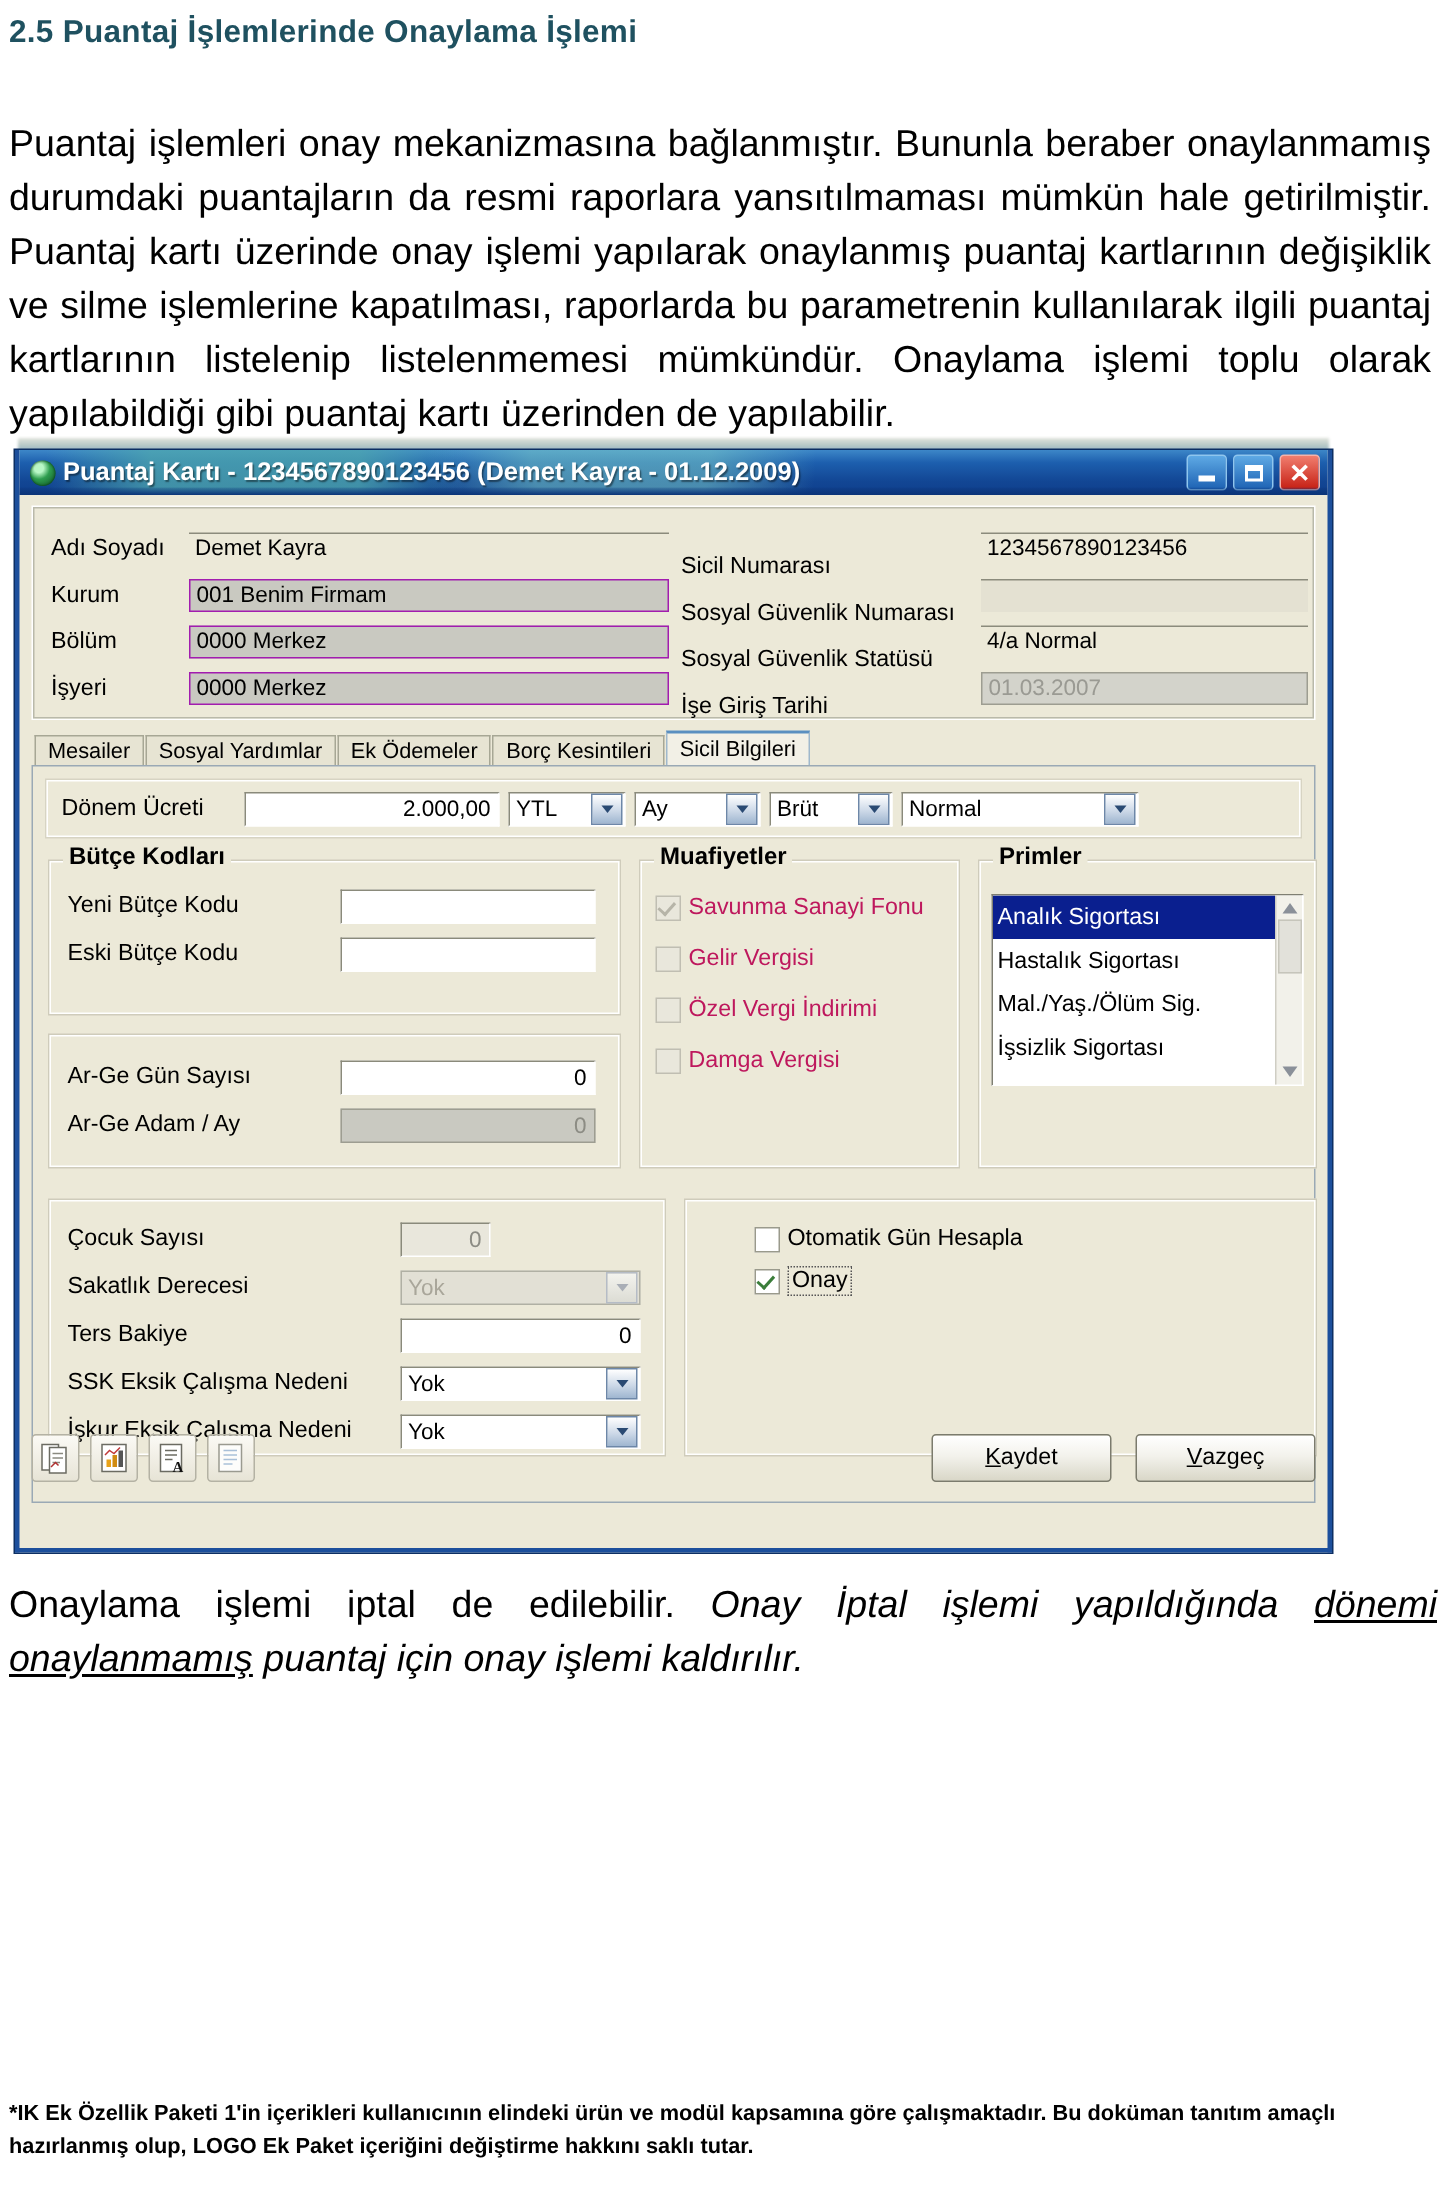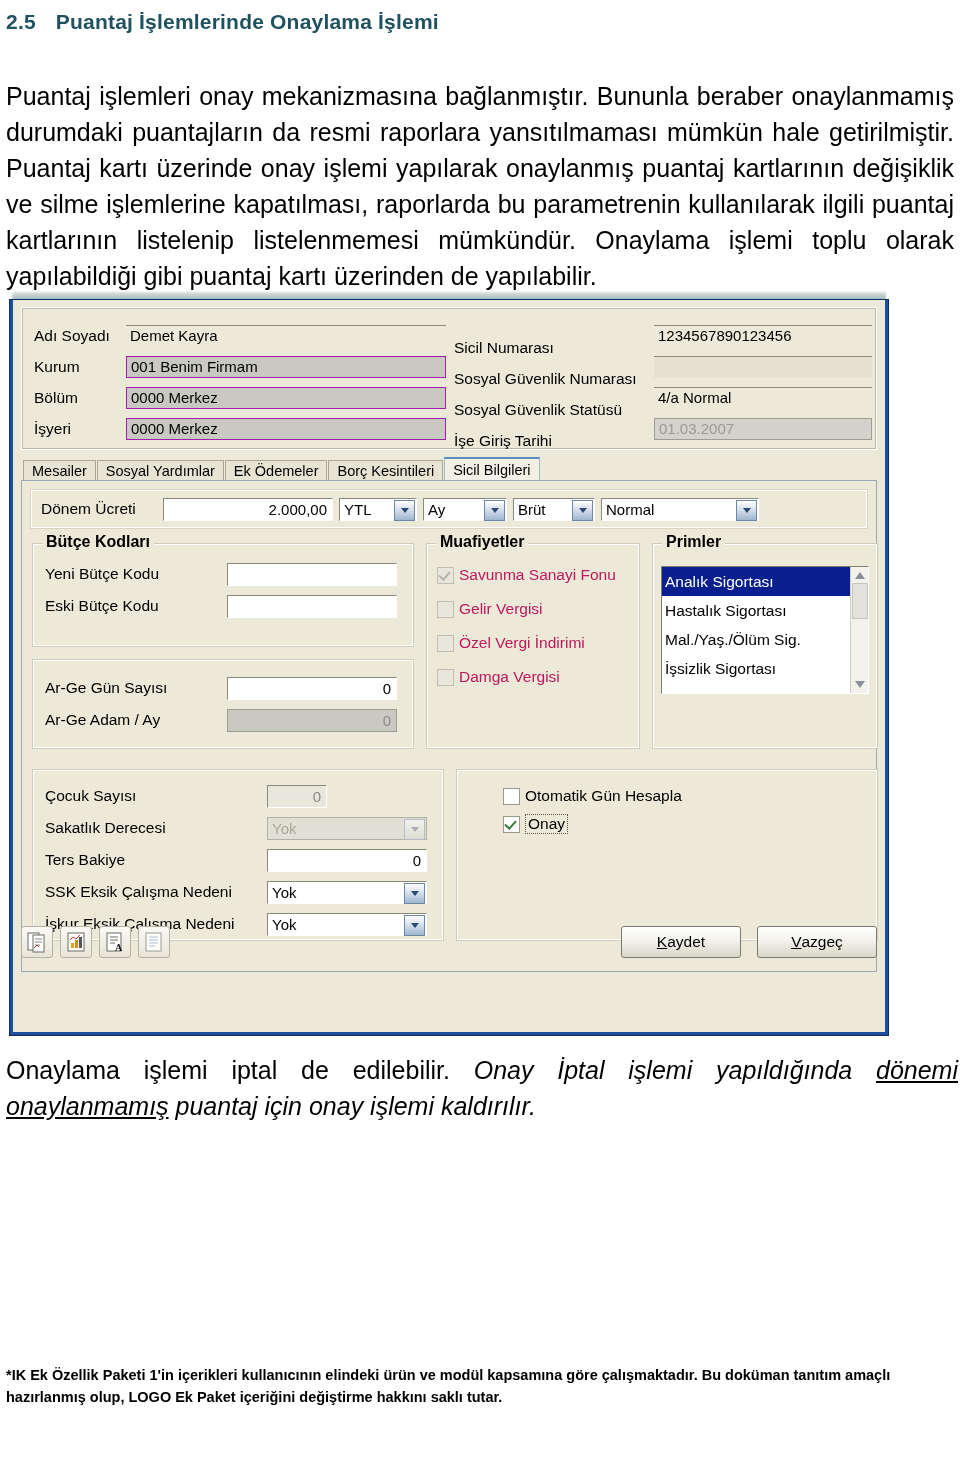--- a/index.html
+++ b/index.html
@@ -24,7 +24,7 @@
     letter-spacing: .2px;
     white-space: nowrap;
   }
-  .doc-heading .num { margin-right: 20px; }
+  .doc-heading .num { margin-right: 6px; }
 
   .body-para {
     position: absolute;

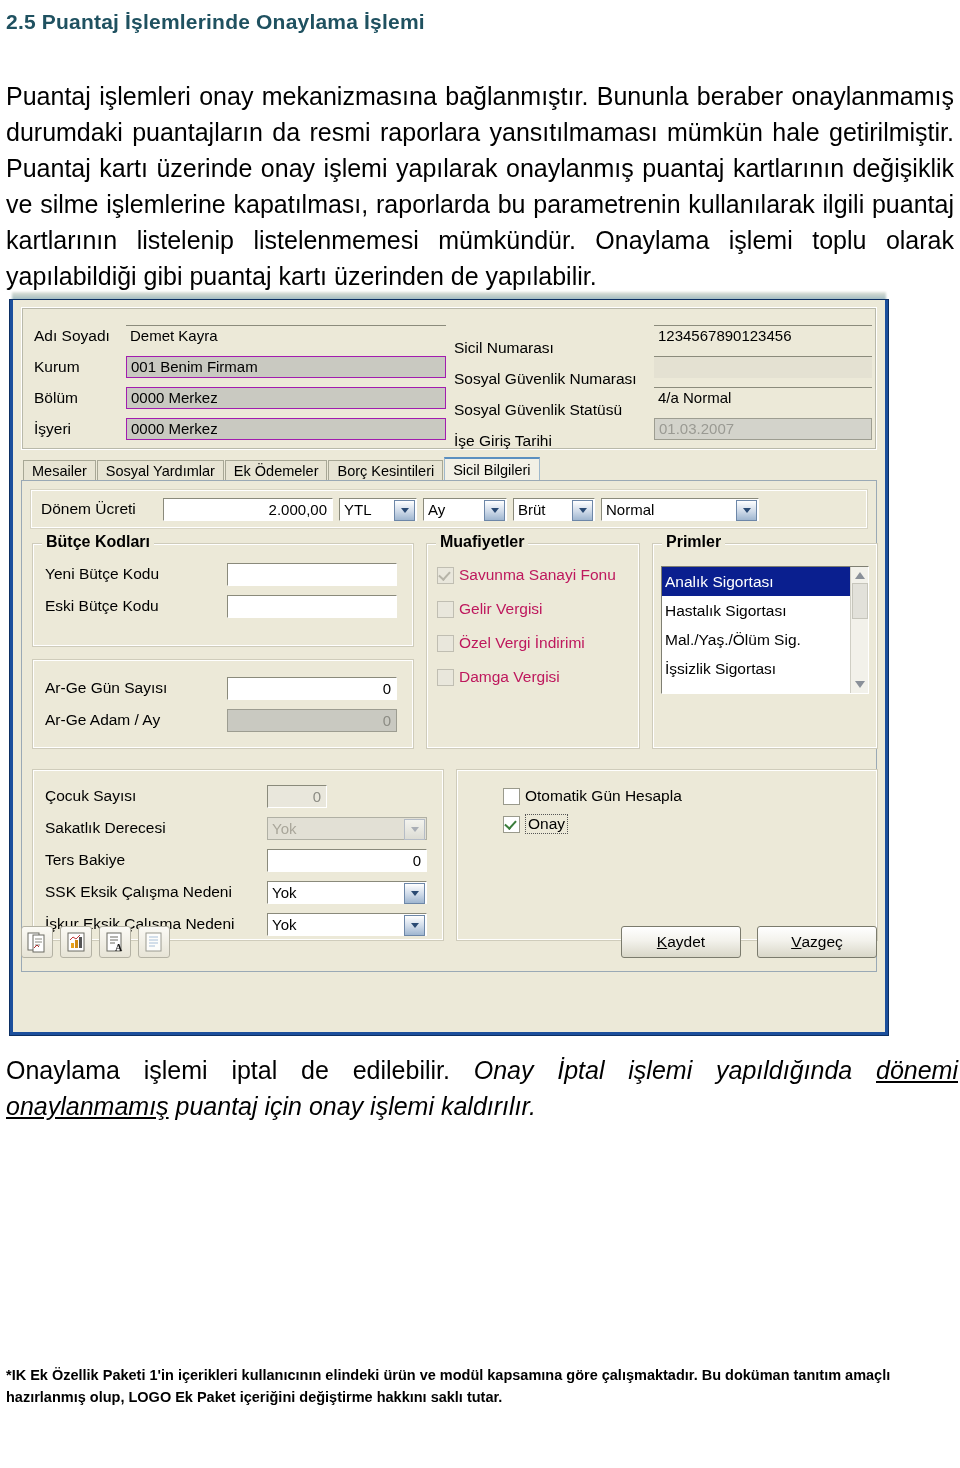--- a/index.html
+++ b/index.html
@@ -354,6 +354,21 @@
 
 <div id="app-window">
 
+  <div id="title-bar">
+    <span class="title-icon"></span>
+    <span id="title-text">Puantaj Kartı - 1234567890123456 (Demet Kayra - 01.12.2009)</span>
+    <span class="win-btns">
+      <span class="win-btn min">
+          <span class="glyph-min"></span>
+        </span>
+      <span class="win-btn max">
+          <span class="glyph-max"></span>
+        </span>
+      <span class="win-btn close">
+          <span class="glyph-close">✕</span>
+        </span>
+    </span>
+  </div>
 
   <div id="client">
 

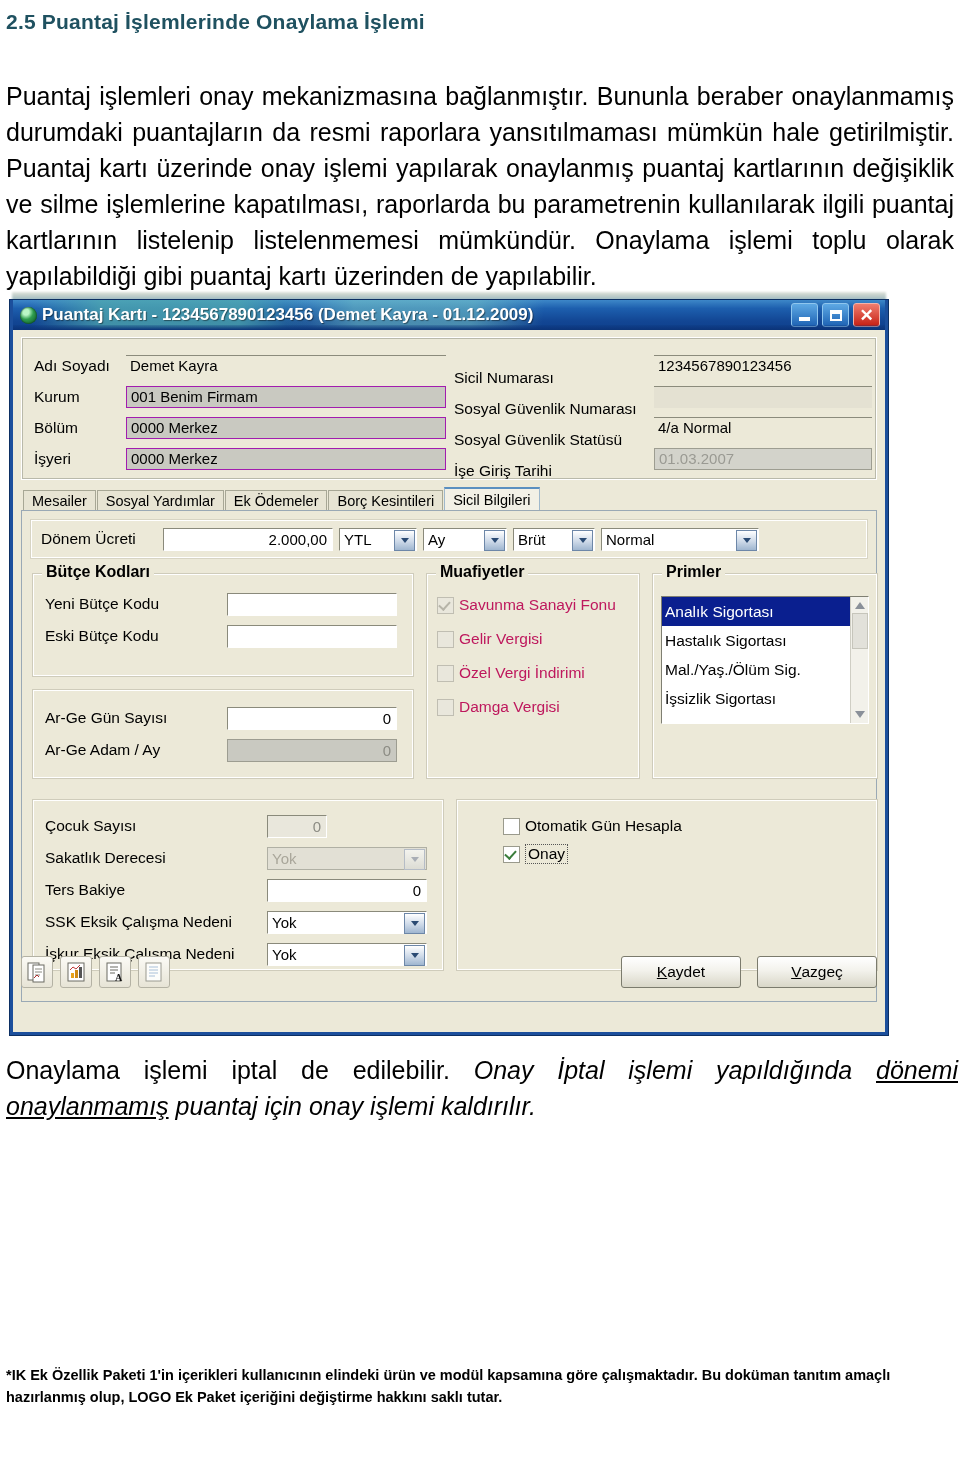--- a/index.html
+++ b/index.html
@@ -221,7 +221,7 @@
   }
   #wage-amount { width: 170px; text-align: right; }
   .combo {
-    display: flex; align-items: flex-start;
+    display: flex; align-items: center;
     height: 23px; box-sizing: border-box;
     border: 1px solid #8a8a7b;
     border-right-color: #fff; border-bottom-color: #fff;

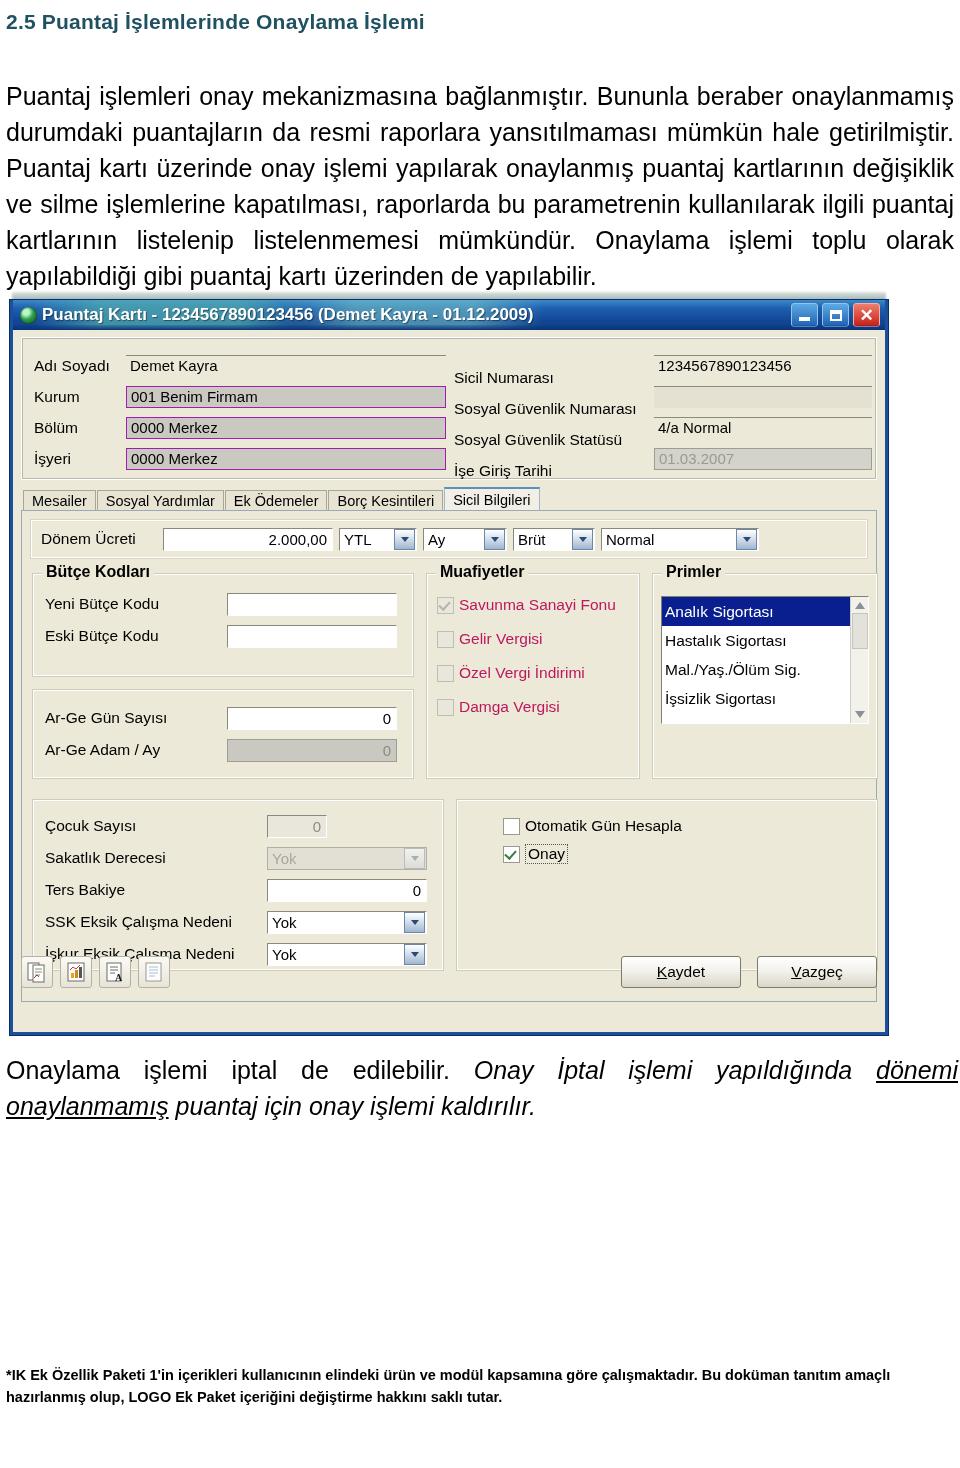--- a/index.html
+++ b/index.html
@@ -43,7 +43,7 @@
 
   .footnote {
     position: absolute;
-    left: 6px; top: 1364px;
+    left: 6px; top: 1398px;
     width: 948px;
     font-size: 14.5px;
     font-weight: bold;

